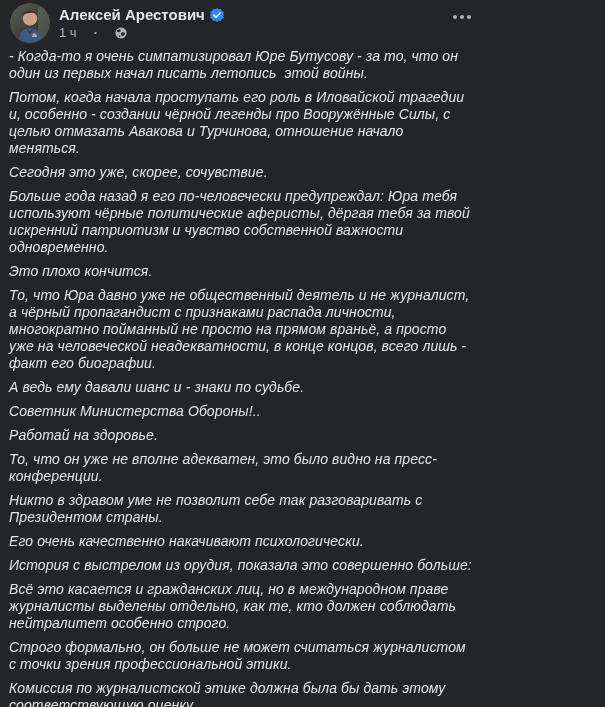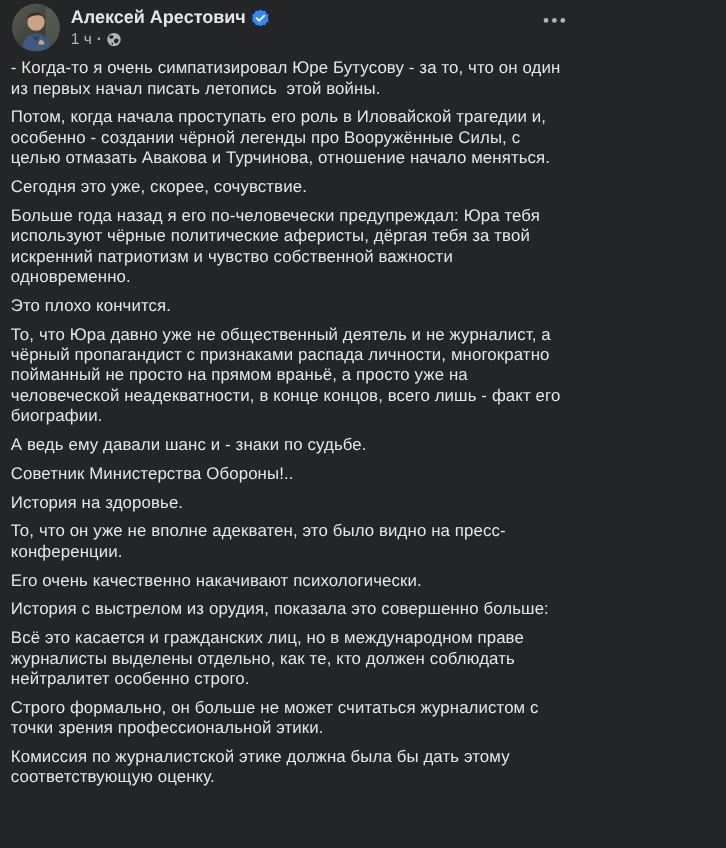--- a/index.html
+++ b/index.html
@@ -57,7 +57,7 @@
   .meta-row {
     display: flex;
     align-items: center;
-    gap: 4px;
+    gap: 17px;
     color: #b0b3b8;
     font-size: 13px;
     line-height: 15px;

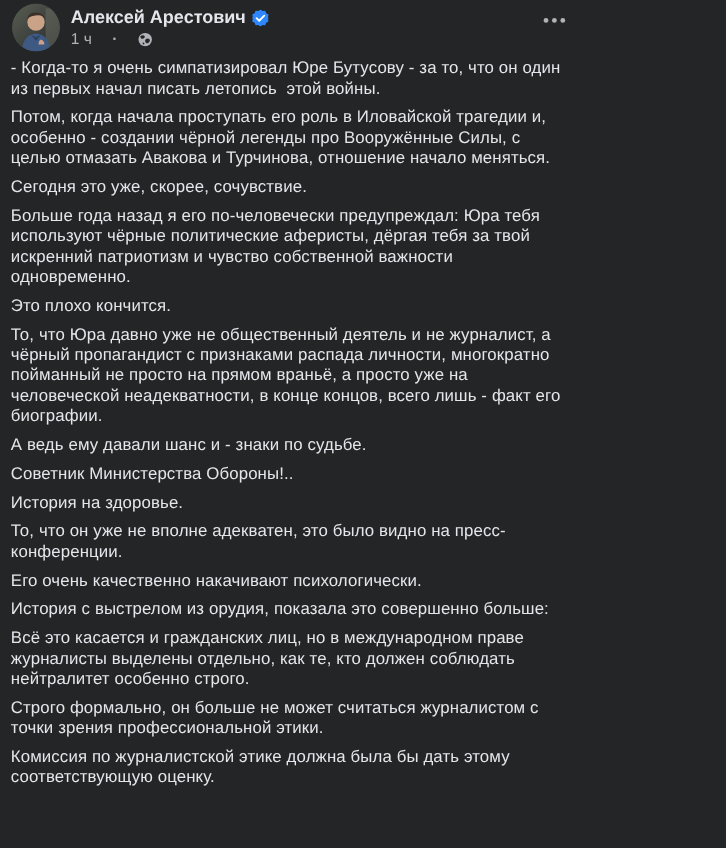--- a/index.html
+++ b/index.html
@@ -90,6 +90,7 @@
     color: #e4e6eb;
     white-space: pre-wrap;
     letter-spacing: 0.1px;
+    font-style: italic;
   }
 </style>
 </head>

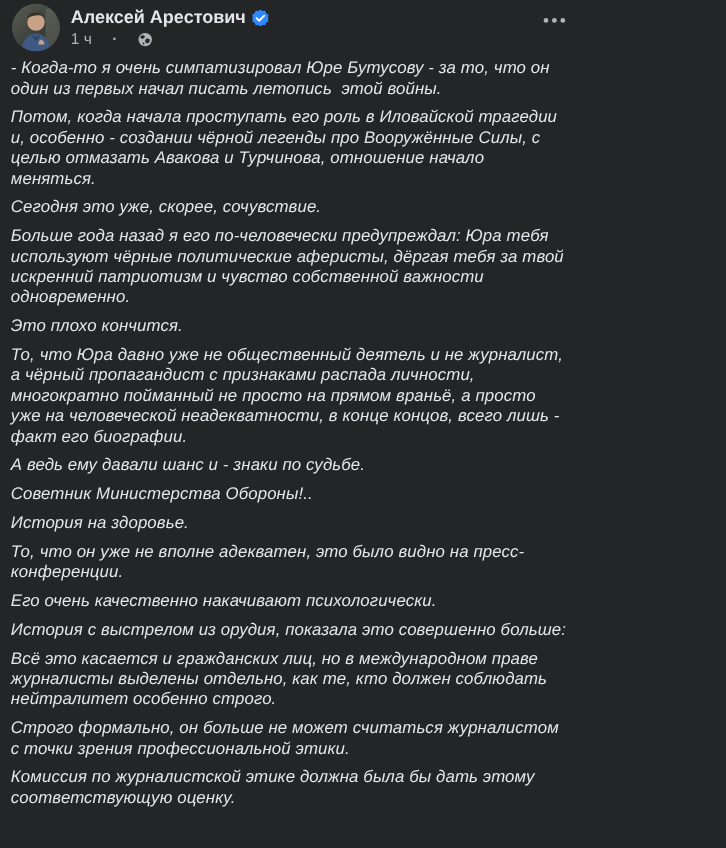--- a/index.html
+++ b/index.html
@@ -166,7 +166,7 @@
     <p>То, что Юра давно уже не общественный деятель и не журналист, а чёрный пропагандист с признаками распада личности, многократно пойманный не просто на прямом враньё, а просто уже на человеческой неадекватности, в конце концов, всего лишь - факт его биографии.</p>
     <p>А ведь ему давали шанс и - знаки по судьбе.</p>
     <p>Советник Министерства Обороны!..</p>
-    <p>История на здоровье.</p>
+    <p>Работай на здоровье.</p>
     <p>То, что он уже не вполне адекватен, это было видно на пресс-конференции.</p>
     <p>Его очень качественно накачивают психологически.</p>
     <p>История с выстрелом из орудия, показала это совершенно больше:</p>

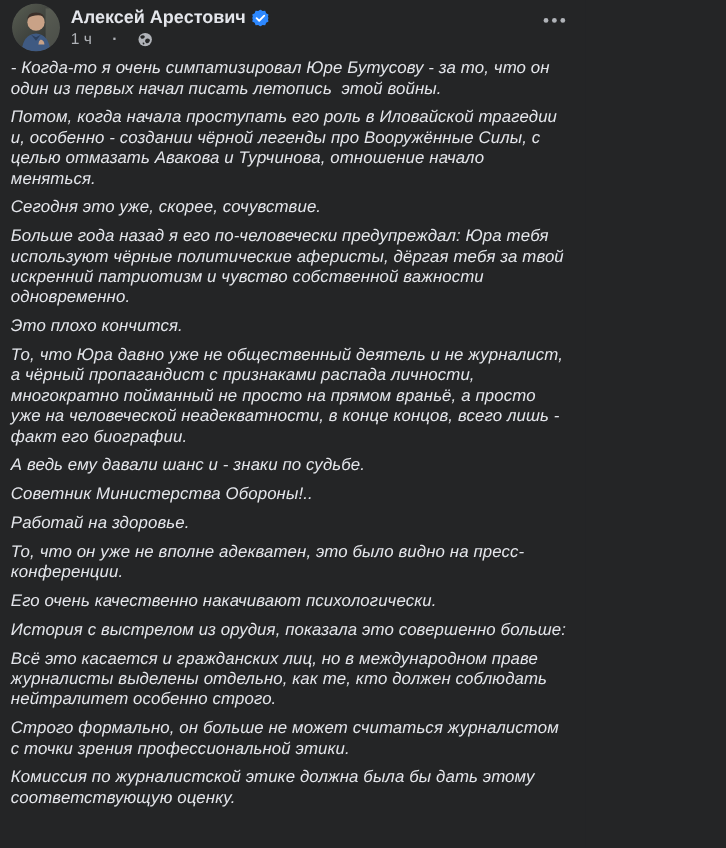--- a/index.html
+++ b/index.html
@@ -168,6 +168,7 @@
     <p>Советник Министерства Обороны!..</p>
     <p>Работай на здоровье.</p>
     <p>То, что он уже не вполне адекватен, это было видно на пресс-конференции.</p>
+    <p>Никто в здравом уме не позволит себе так разговаривать с Президентом страны.</p>
     <p>Его очень качественно накачивают психологически.</p>
     <p>История с выстрелом из орудия, показала это совершенно больше:</p>
     <p>Всё это касается и гражданских лиц, но в международном праве журналисты выделены отдельно, как те, кто должен соблюдать нейтралитет особенно строго.</p>

